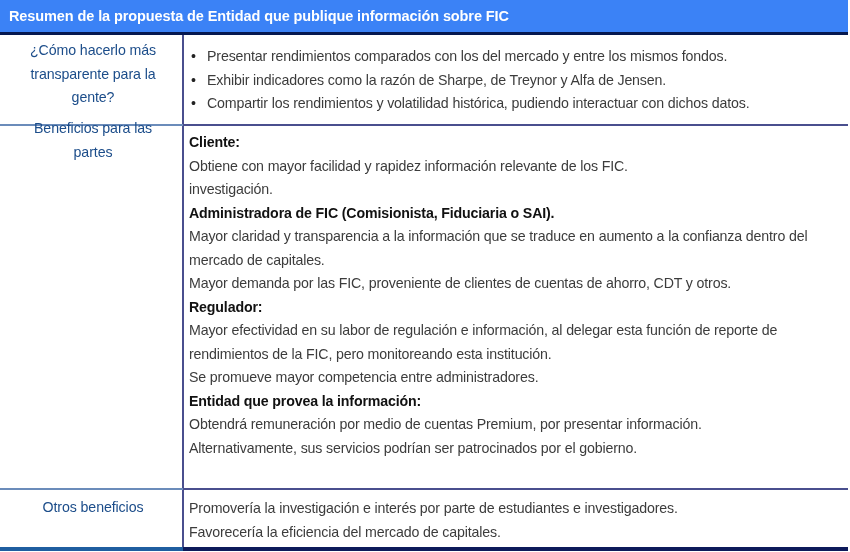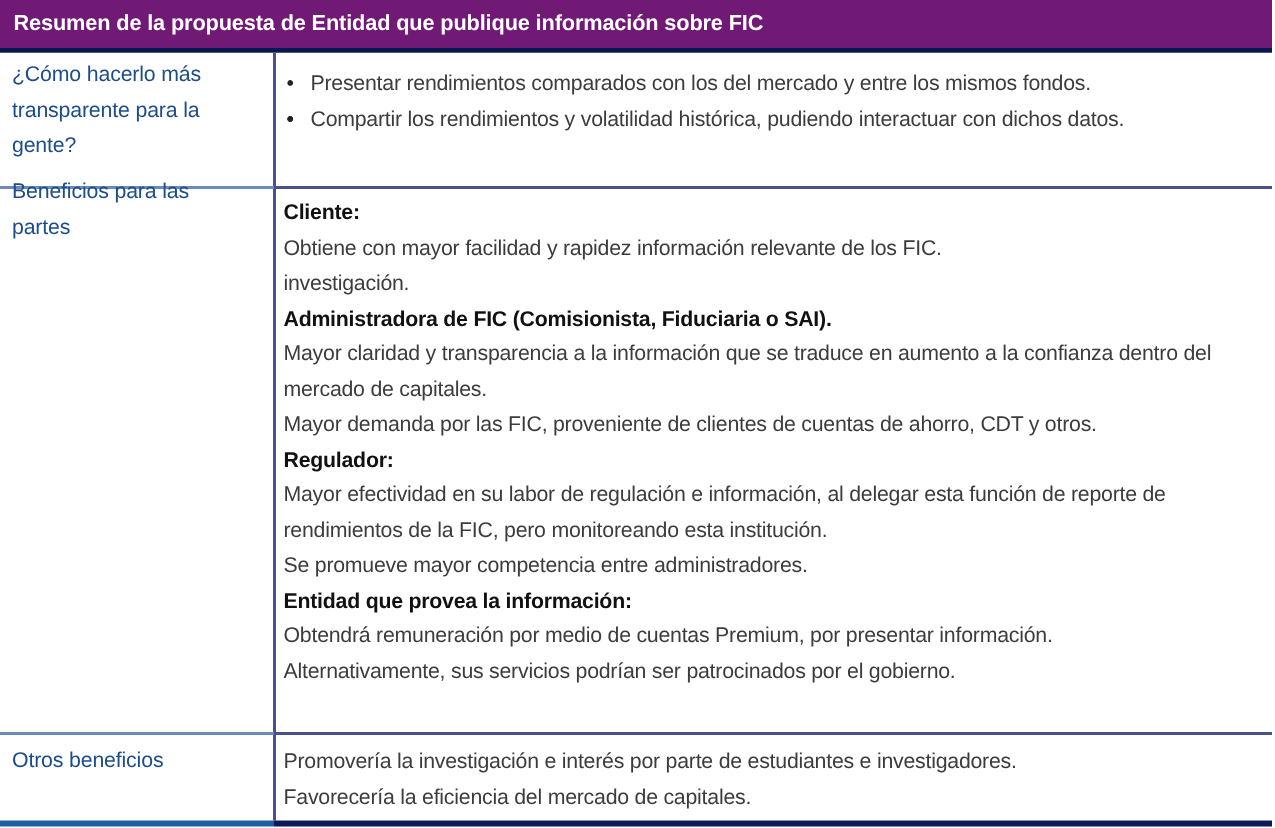--- a/index.html
+++ b/index.html
@@ -24,7 +24,7 @@
     top: 0;
     width: 848px;
     height: 35px;
-    background: #701a75;
+    background: #3b82f6;
     border-bottom: 3px solid #06184f;
     box-sizing: border-box;
     color: #ffffff;

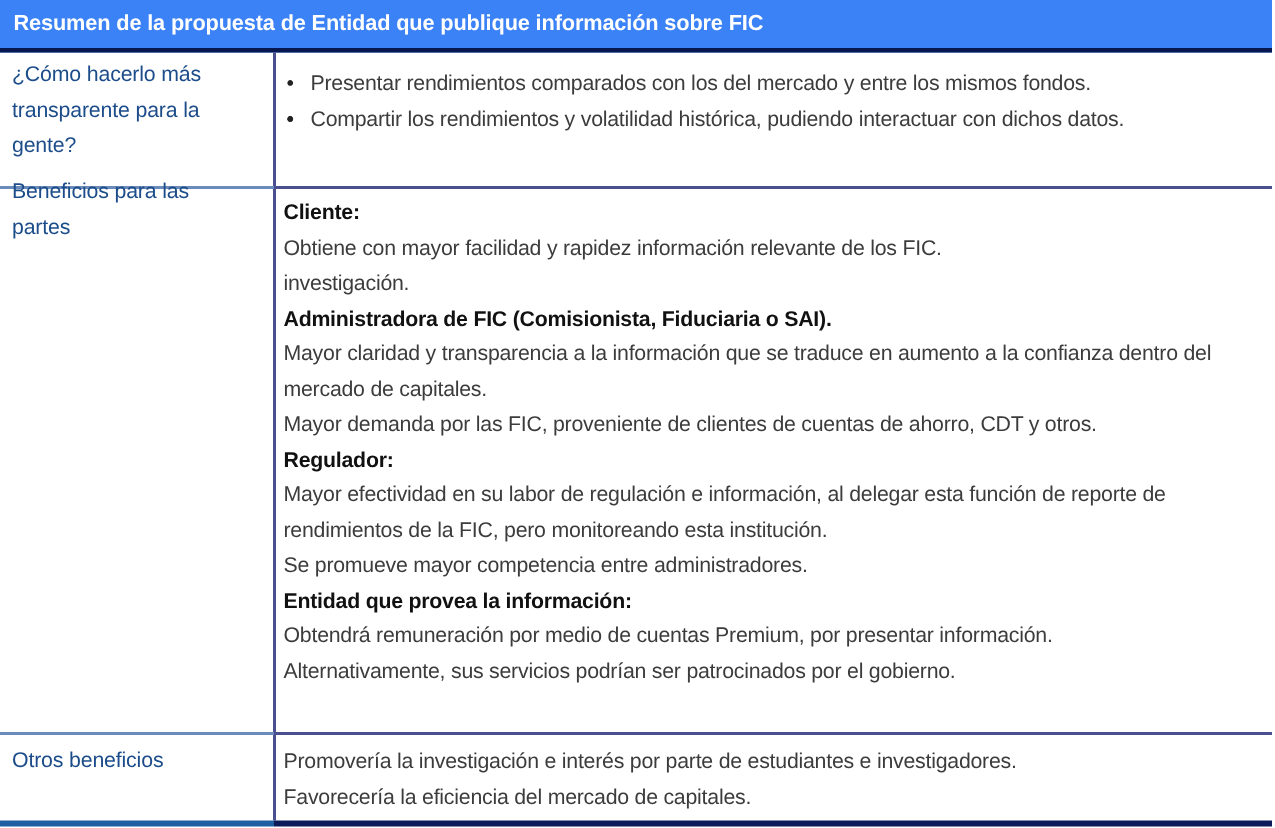--- a/index.html
+++ b/index.html
@@ -42,6 +42,7 @@
     font-size: 14.2px;
     line-height: 23.5px;
     letter-spacing: -0.1px;
+    text-align: center;
   }
   .vline {
     position: absolute;

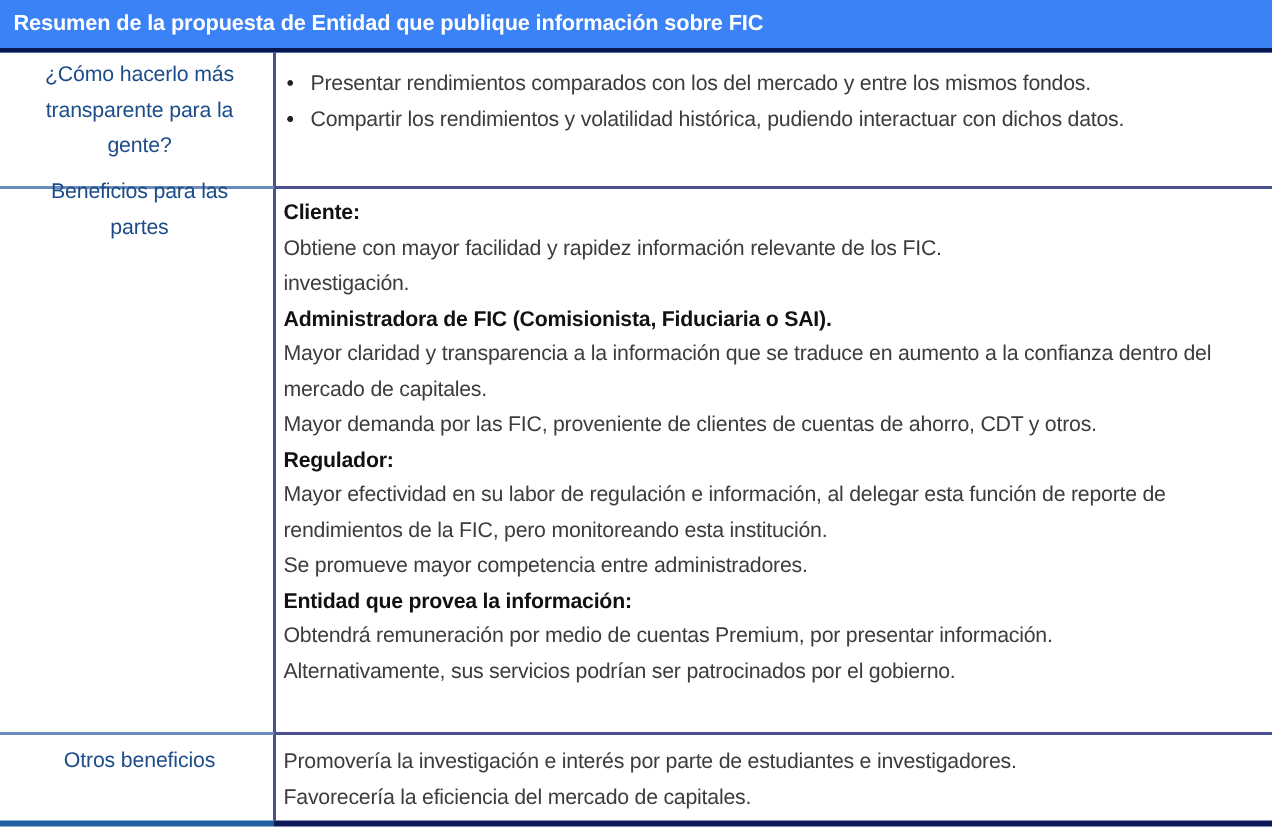--- a/index.html
+++ b/index.html
@@ -112,6 +112,7 @@
     </div>
     <div class="bullet">
       <span class="dot">•</span>
+      <span>Exhibir indicadores como la razón de Sharpe, de Treynor y Alfa de Jensen.</span>
     </div>
     <div class="bullet">
       <span class="dot">•</span>

